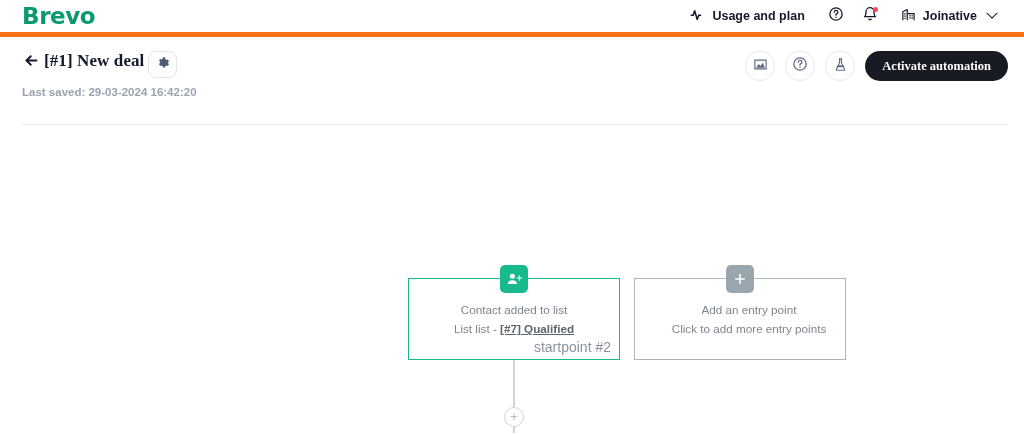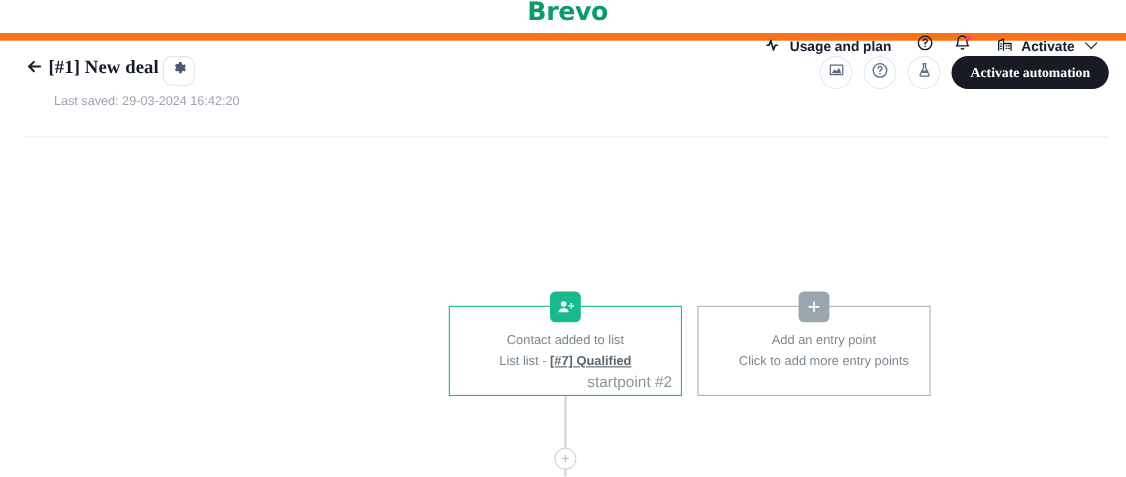--- a/index.html
+++ b/index.html
@@ -17,9 +17,8 @@
     display: flex;
     align-items: center;
     padding: 0 14px 0 22px;
-    border-bottom: 7px solid #f97316;
-    background: #fff;
-    flex-direction: column;
+    border-bottom: 5px solid #f97316;
+    background: #fff;
   }
   .brand {
     font-size: 23px;

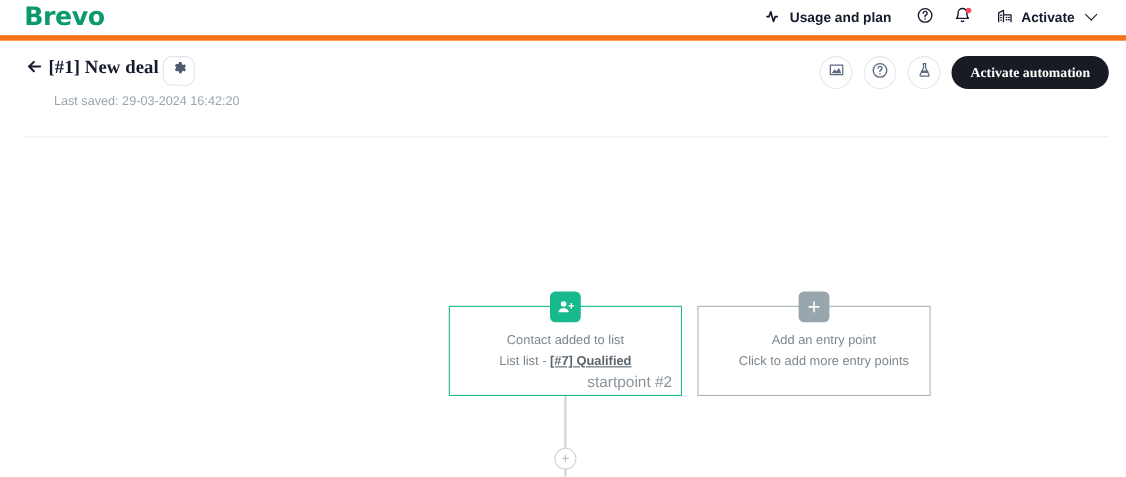--- a/index.html
+++ b/index.html
@@ -281,7 +281,7 @@
           <path d="M6 11h1M6 14.5h1M6 18h1M14 14h1M14 17.5h1M17.5 14h1M17.5 17.5h1" stroke-linecap="round"></path>
         </svg>
       </span>
-      <span>Activate</span>
+      <span>Joinative</span>
       <span class="chev"></span>
     </div>
 

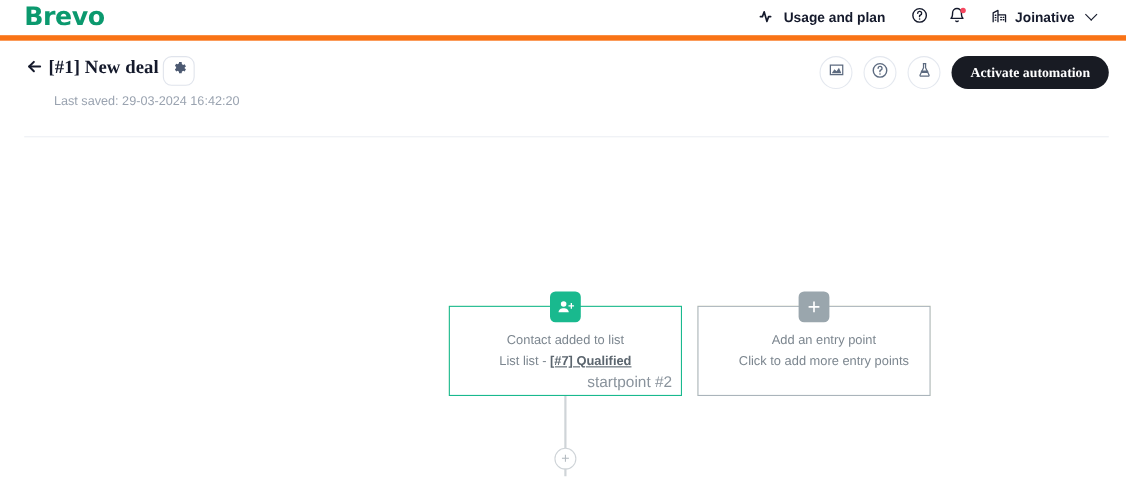--- a/index.html
+++ b/index.html
@@ -106,11 +106,11 @@
     flex: none;
   }
   .last-saved {
-    margin-left: 27px;
     margin-top: 8px;
     font-size: 11.5px;
     color: #9aa3b0;
     white-space: nowrap;
+    font-weight: bold;
   }
   .head-actions {
     position: absolute;

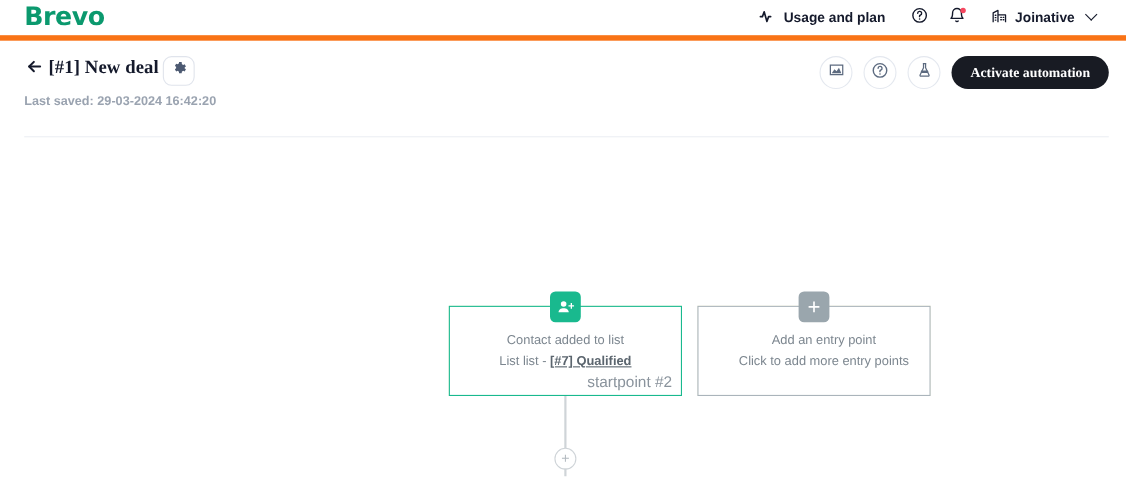--- a/index.html
+++ b/index.html
@@ -160,7 +160,7 @@
   }
   .node {
     position: absolute;
-    background: #fef9c3;
+    background: #b91c1c;
   }
   .node-box {
     border: 1.4px solid #ccc;

